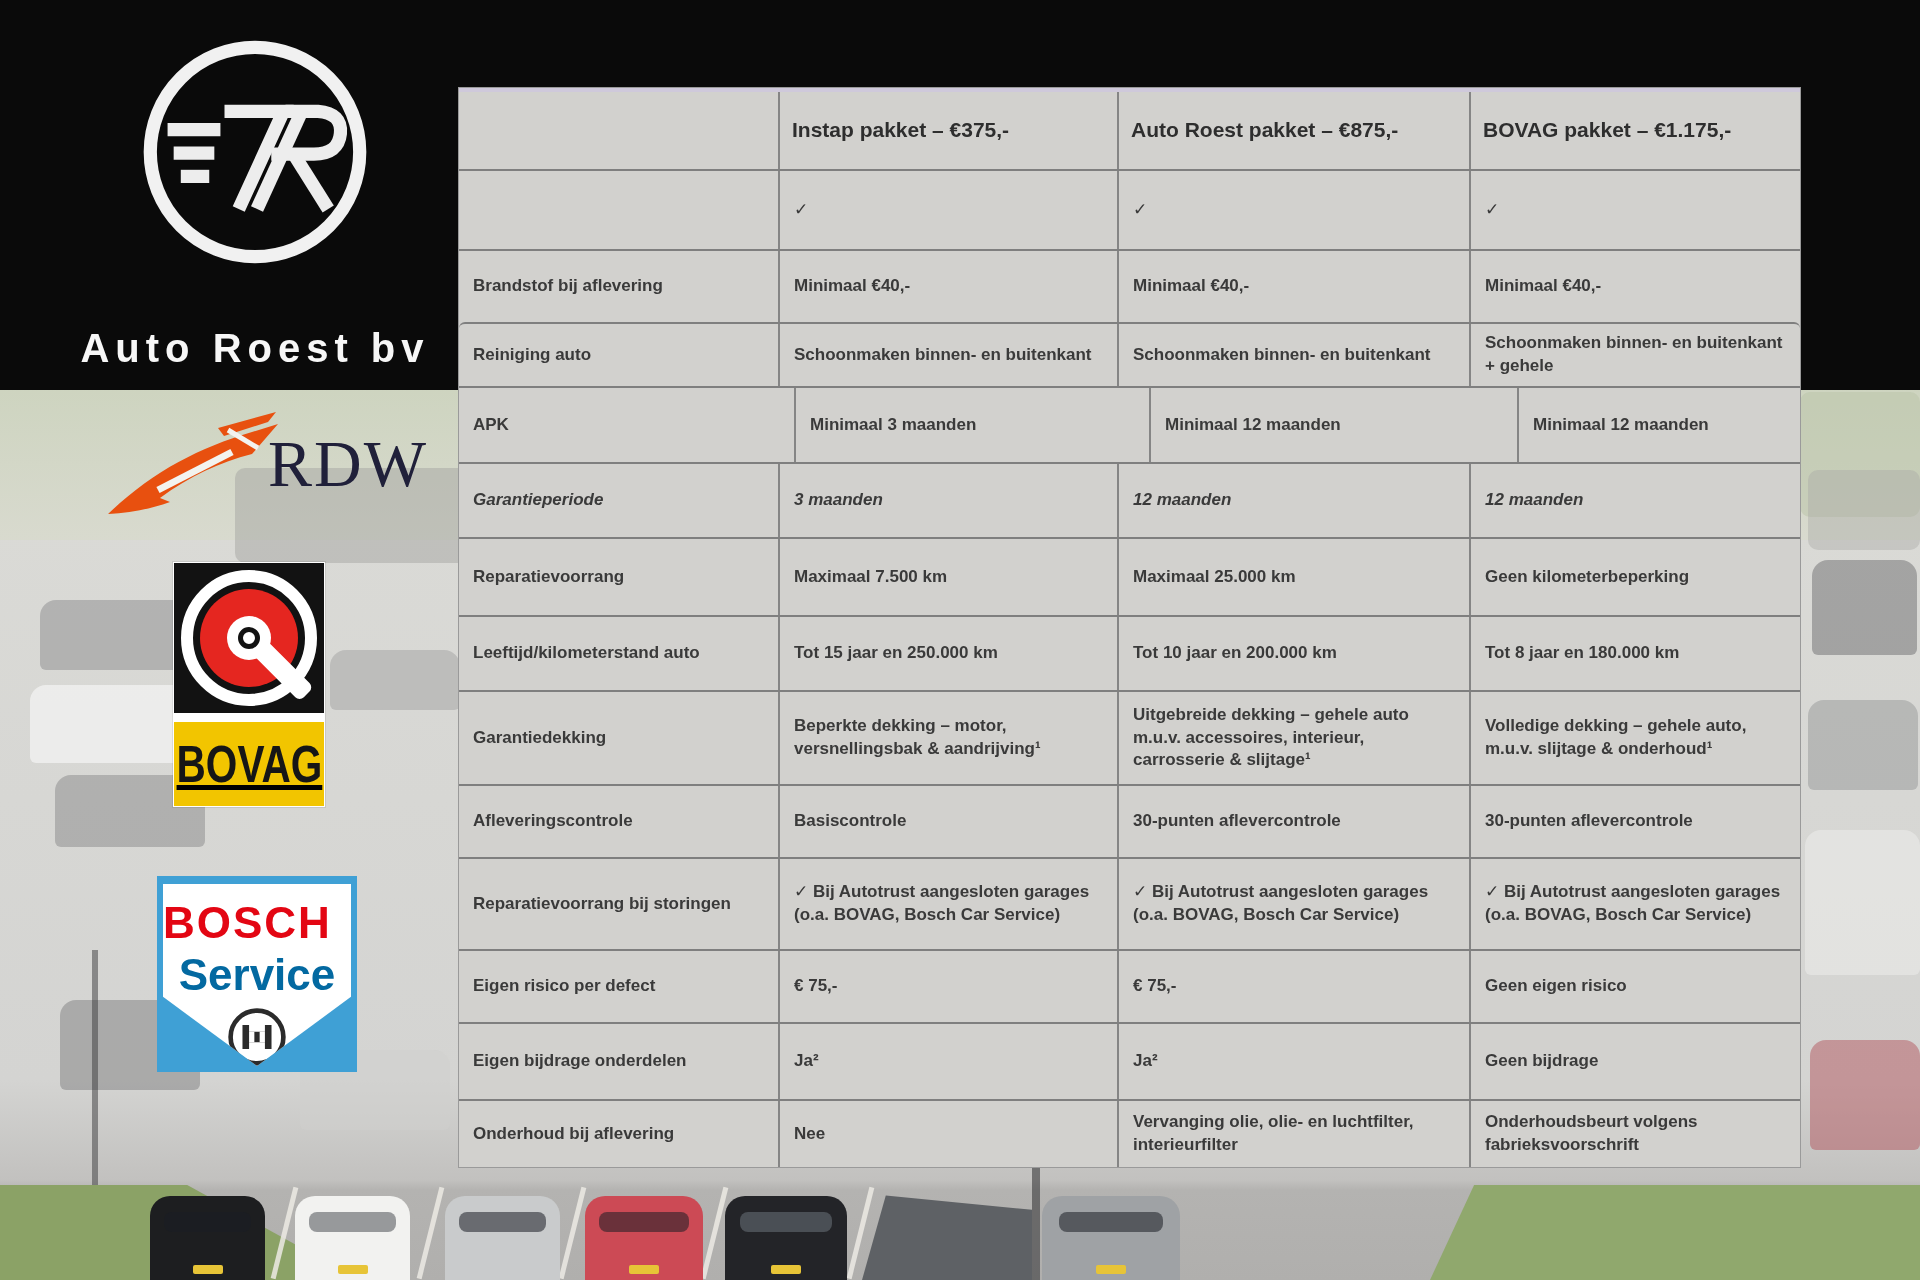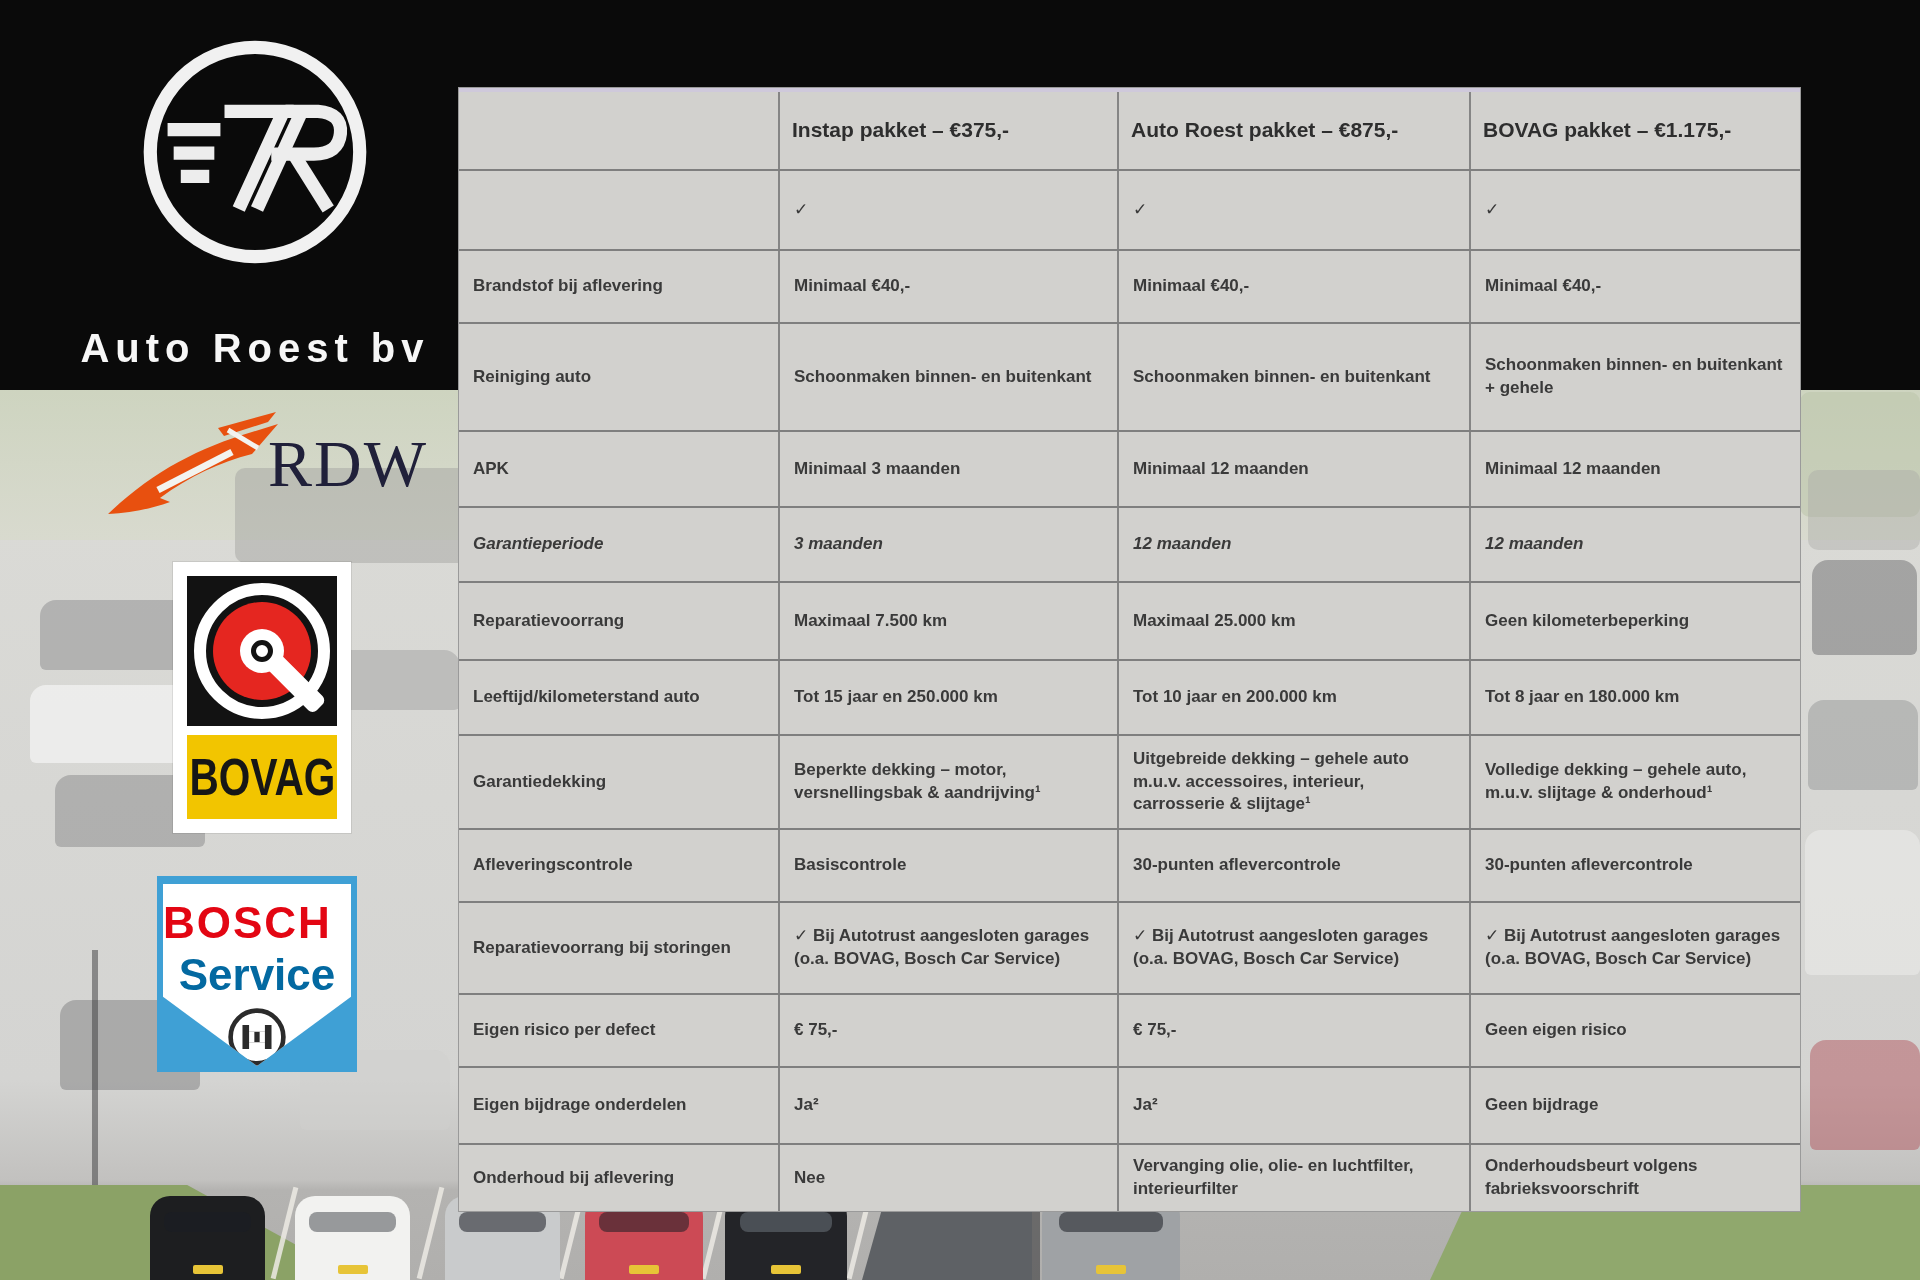--- a/index.html
+++ b/index.html
@@ -197,7 +197,7 @@
       <div class="tcell">Minimaal €40,-</div>
     </div>
 
-    <div class="trow" style="height:108px;">
+    <div class="trow" style="height:64px;border-radius:6px;">
       <div class="tcell">Reiniging auto</div>
       <div class="tcell">Schoonmaken binnen- en buitenkant</div>
       <div class="tcell">Schoonmaken binnen- en buitenkant</div>

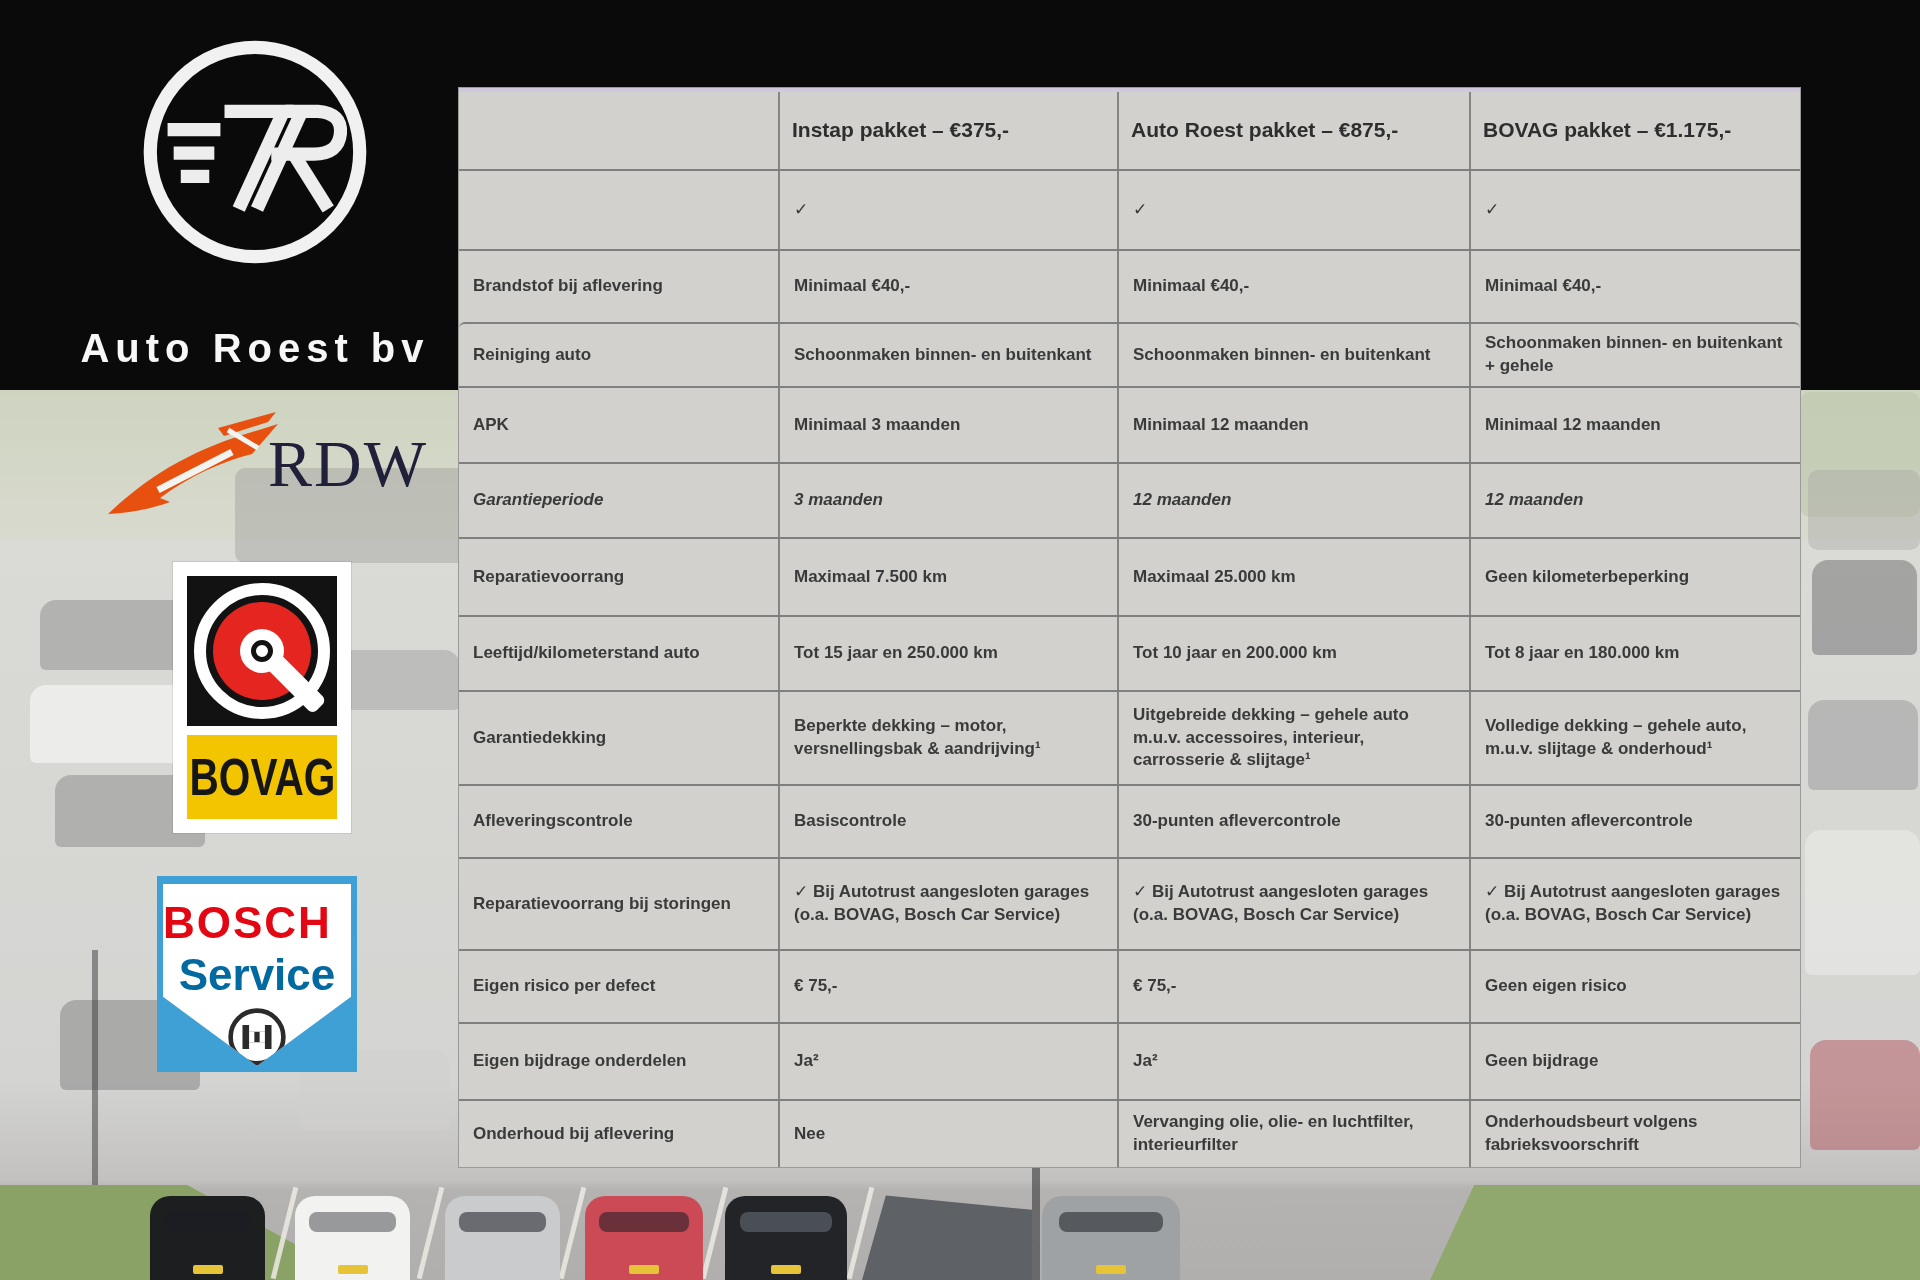--- a/index.html
+++ b/index.html
@@ -204,7 +204,7 @@
       <div class="tcell">Schoonmaken binnen- en buitenkant + gehele</div>
     </div>
 
-    <div class="trow" style="height:76px;">
+    <div class="trow" style="height:76px;gap:16px;">
       <div class="tcell">APK</div>
       <div class="tcell">Minimaal 3 maanden</div>
       <div class="tcell">Minimaal 12 maanden</div>

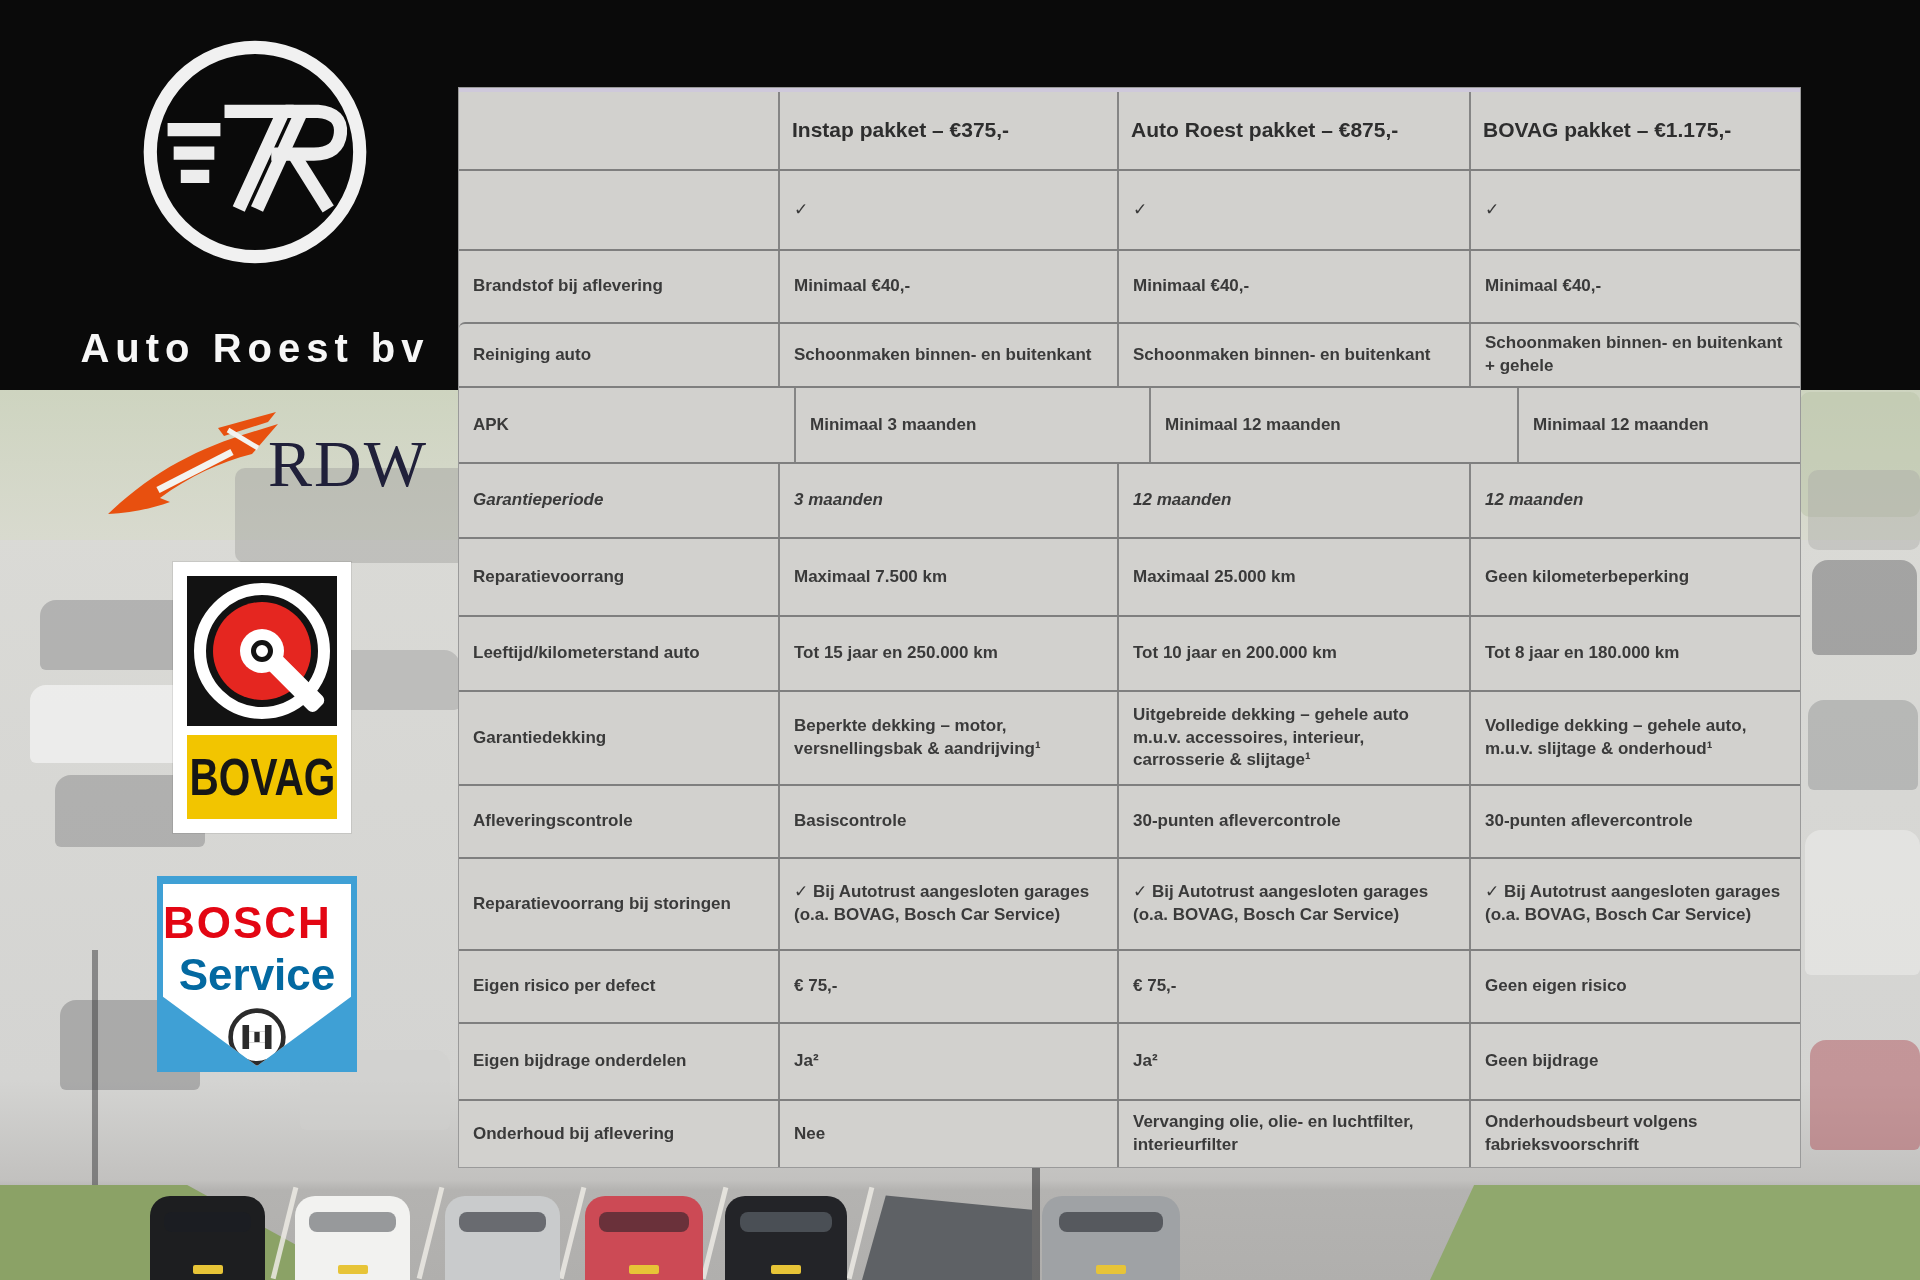--- a/index.html
+++ b/index.html
@@ -35,7 +35,7 @@
       font-size:66px;color:#20203a;letter-spacing:2px;}
 
   
-  .bovag{position:absolute;left:173px;top:562px;width:150px;background:#fff;padding:14px;box-shadow:0 0 0 1px rgba(0,0,0,.08);}
+  .bovag{position:absolute;left:173px;top:562px;width:150px;background:#fff;padding:1px;box-shadow:0 0 0 1px rgba(0,0,0,.08);text-decoration:underline;}
   .bovag-q{position:relative;width:150px;height:150px;background:#121212;overflow:hidden;}
   .bovag-ring{position:absolute;left:7px;top:7px;width:112px;height:112px;border:12px solid #fff;border-radius:50%;}
   .bovag-red{position:absolute;left:26px;top:26px;width:98px;height:98px;background:#e52620;border-radius:50%;}

